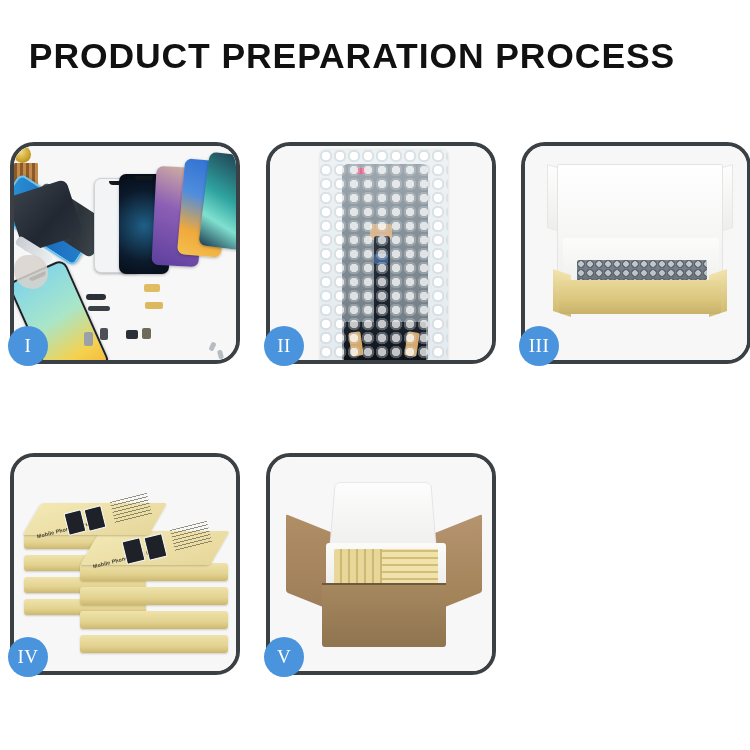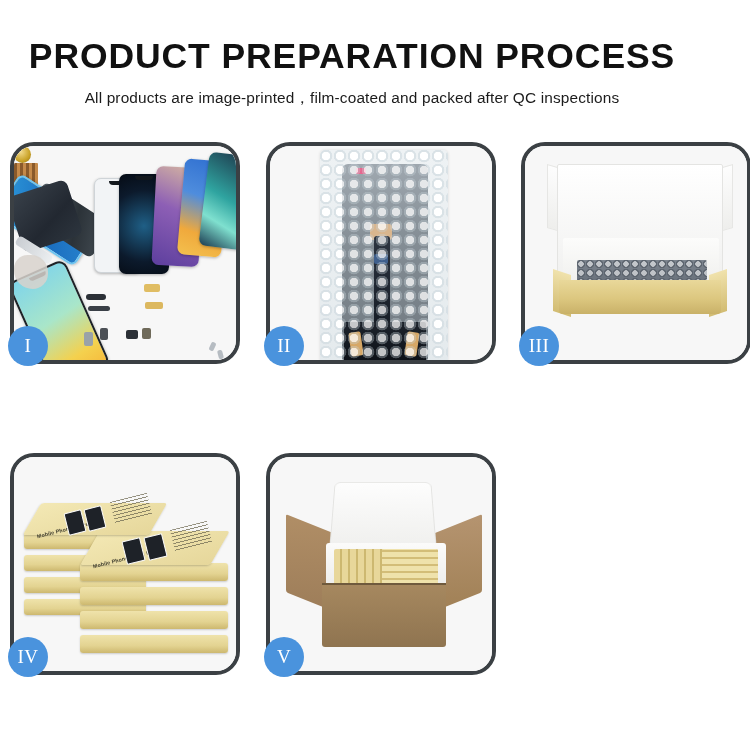--- a/index.html
+++ b/index.html
@@ -422,7 +422,6 @@
 
 <div class="header">
   <h1 class="title">PRODUCT PREPARATION PROCESS</h1>
-  <p class="subtitle">All products are image-printed，film-coated and packed after QC inspections</p>
 </div>
 
 <div class="grid">

